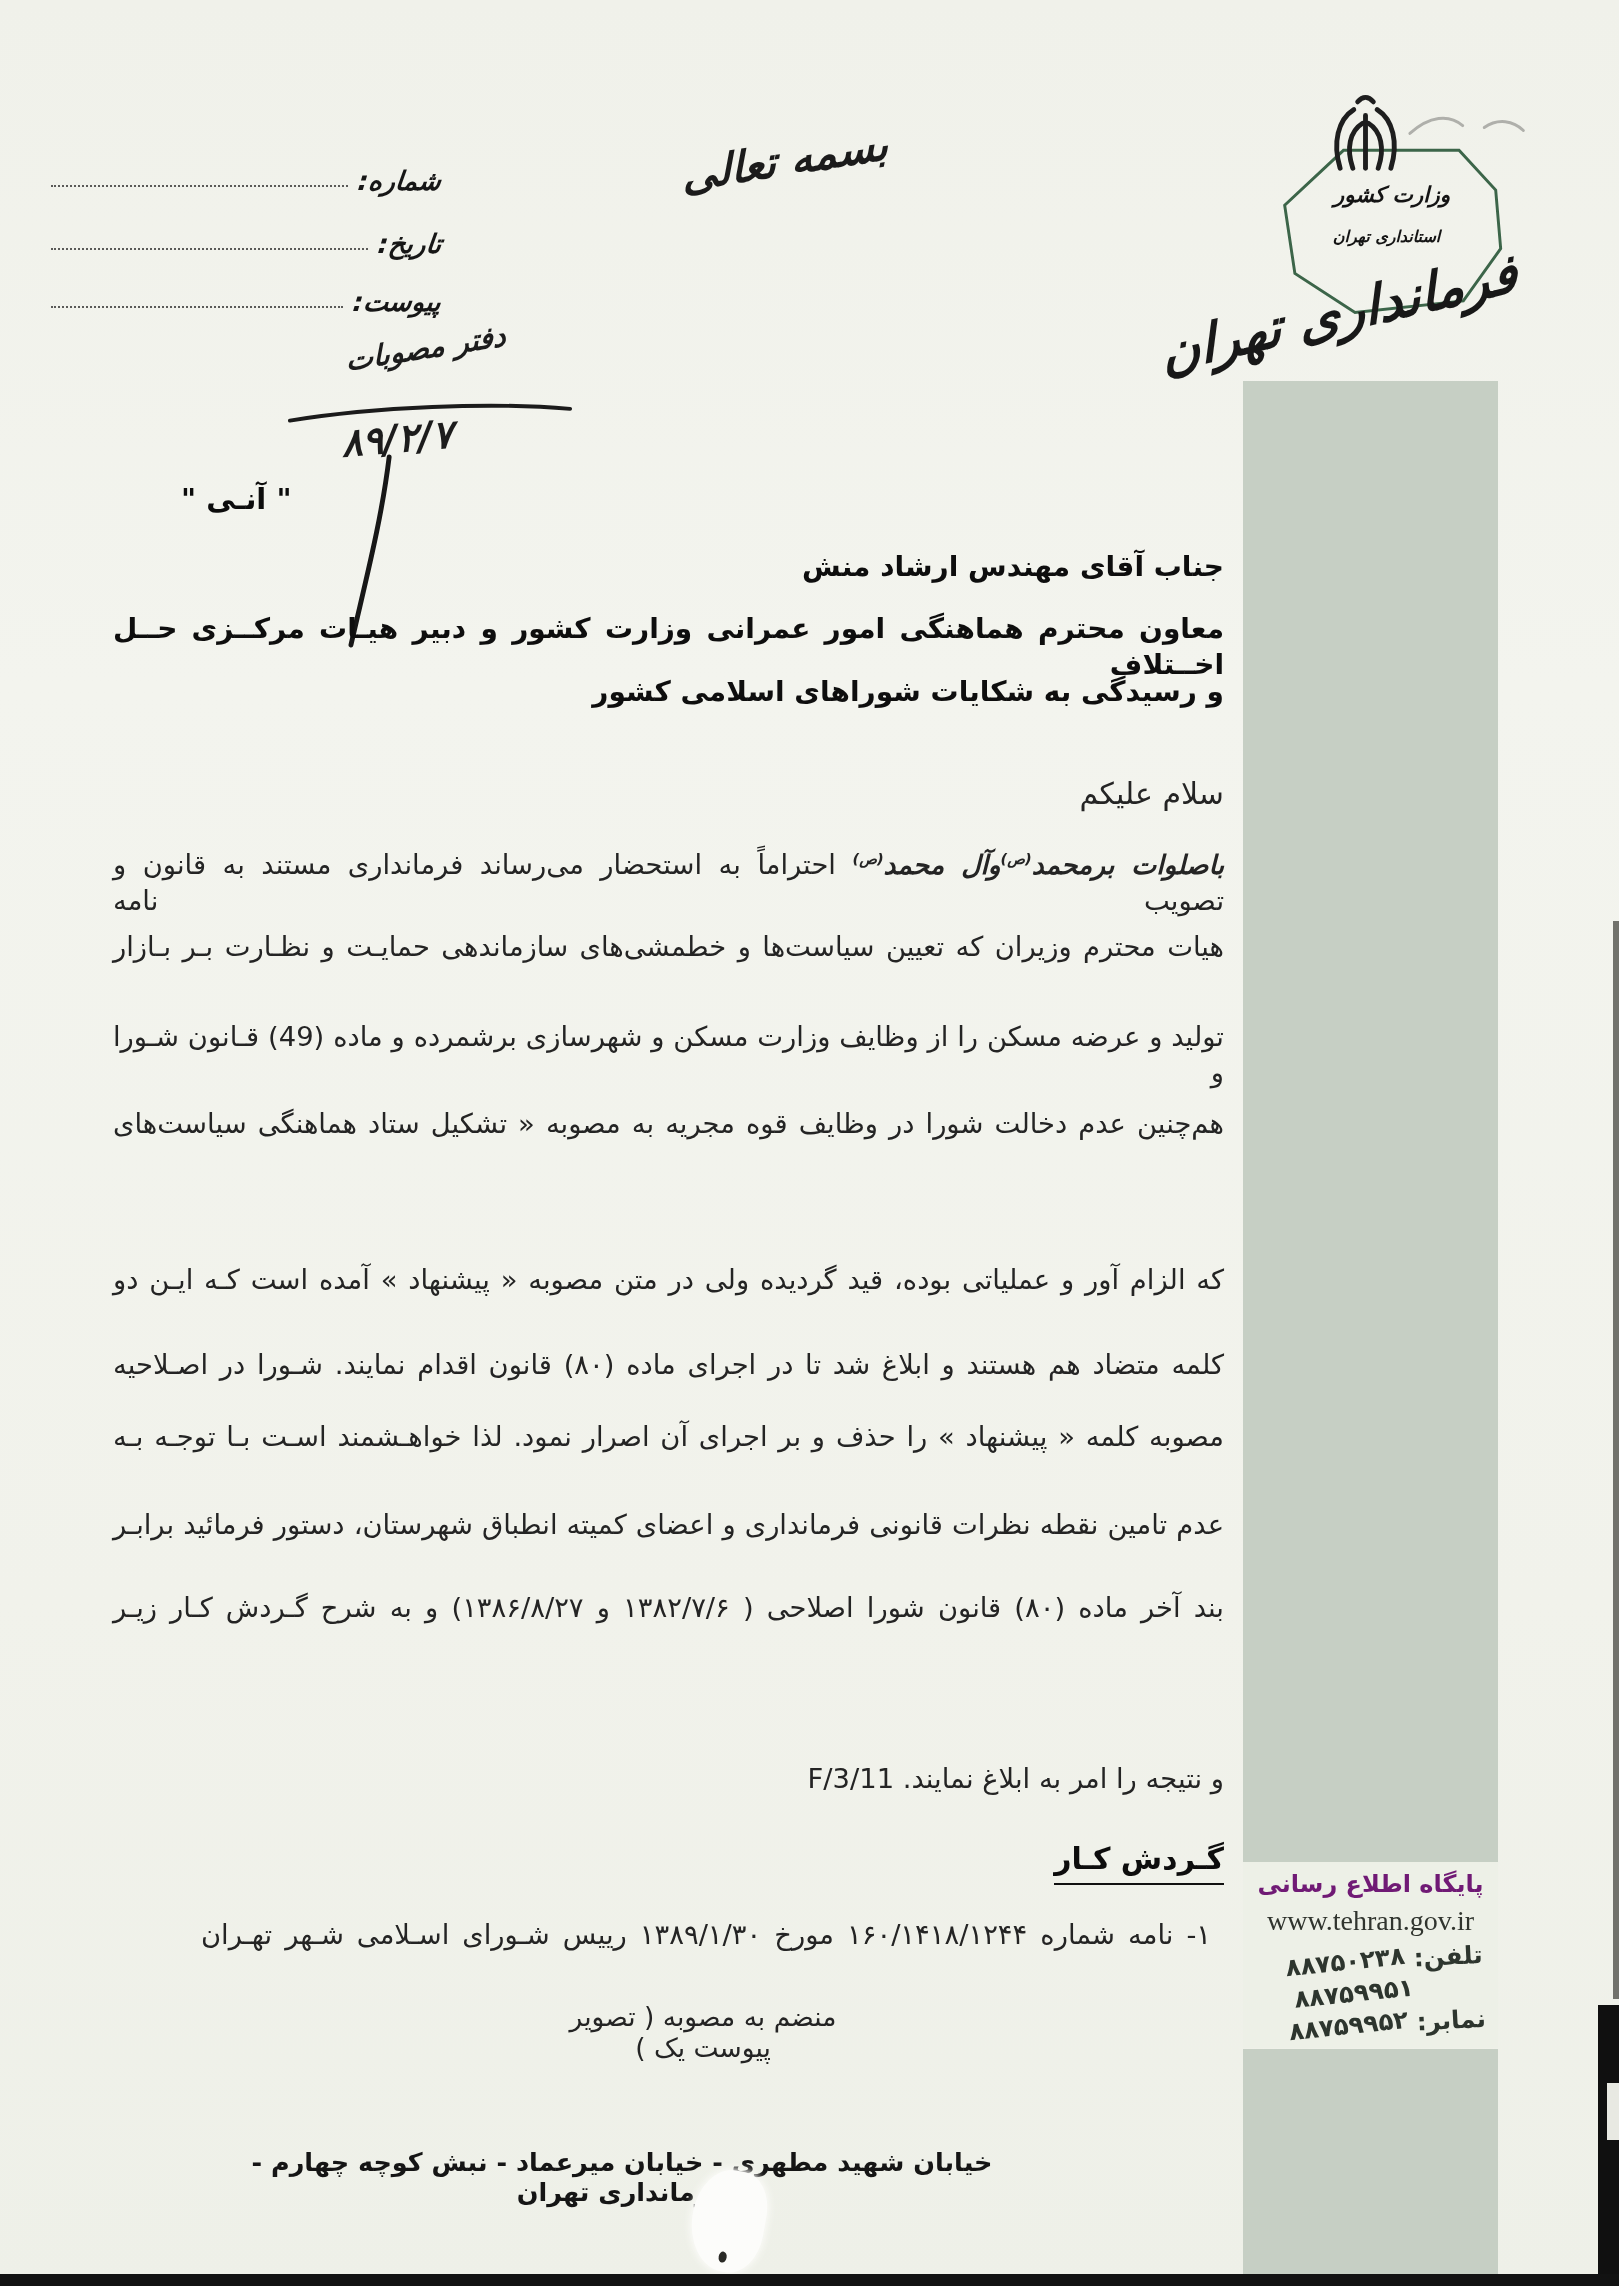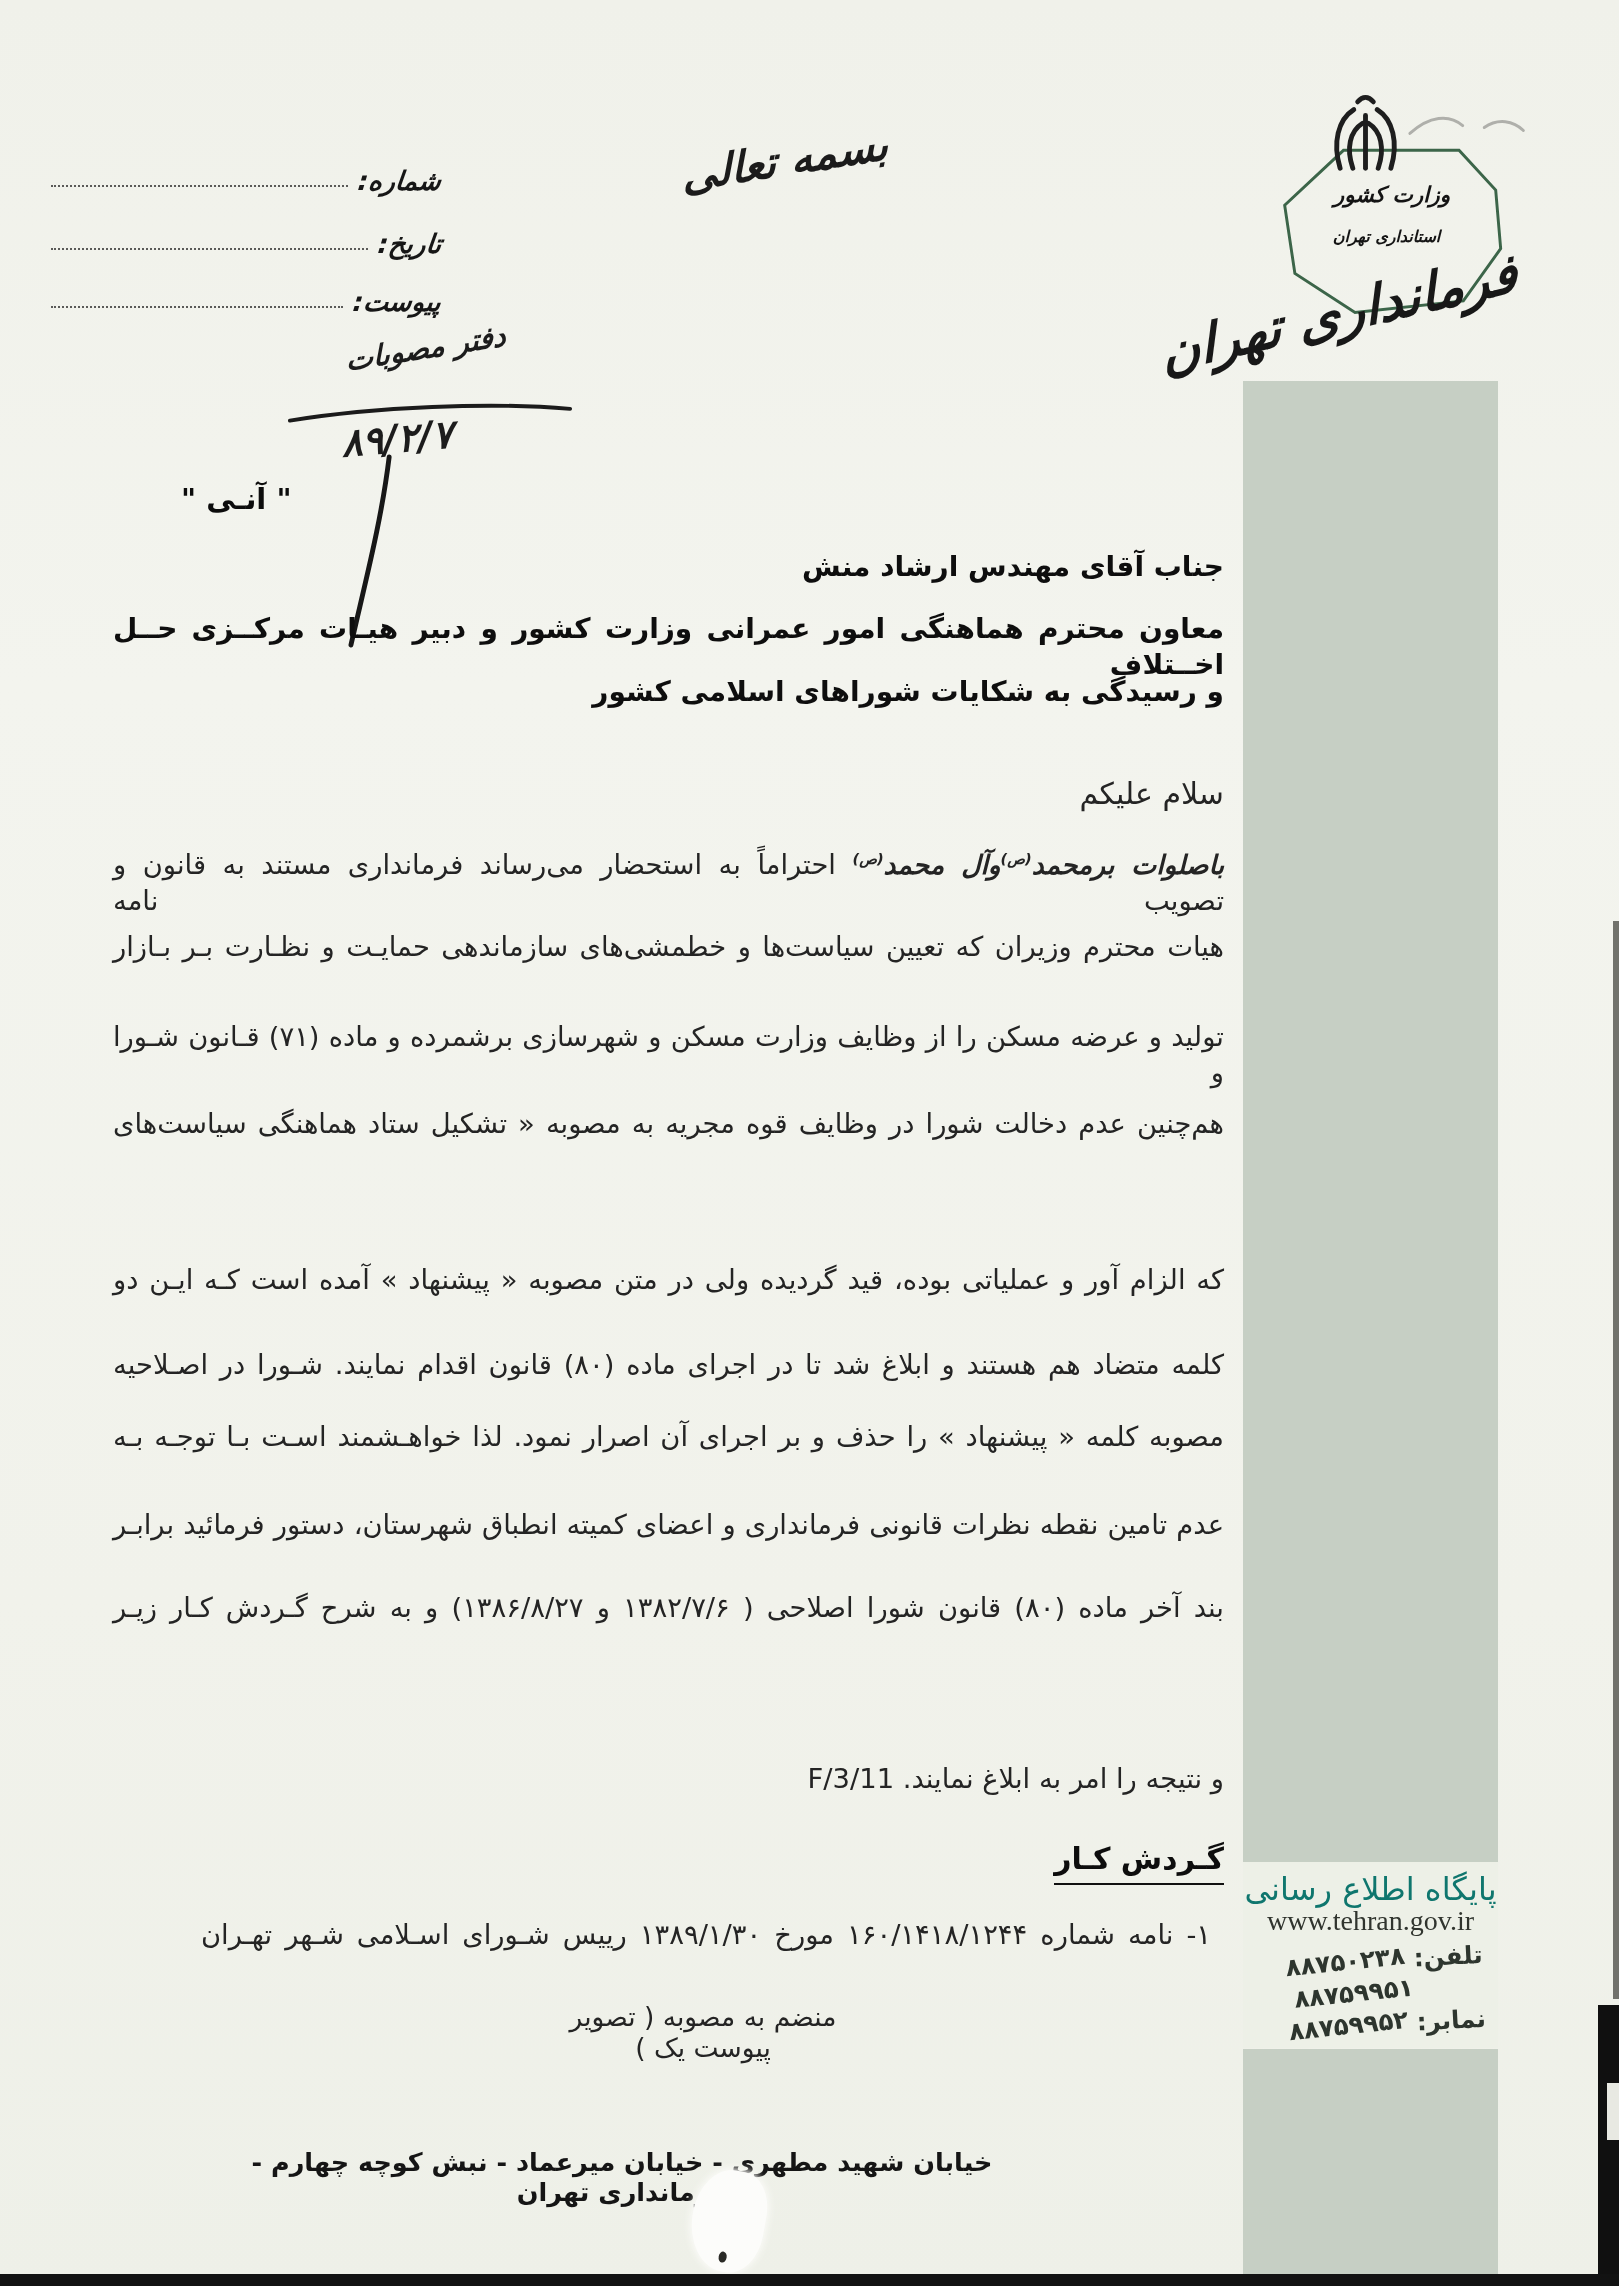--- a/index.html
+++ b/index.html
@@ -108,7 +108,7 @@
   </div>
 
   <div class="abs rtl line just" style="top:929px;">هیات محترم وزیران که تعیین سیاست‌ها و خطمشی‌های سازماندهی حمایـت و نظـارت بـر بـازار</div>
-  <div class="abs rtl line just" style="top:1019px;">تولید و عرضه مسکن را از وظایف وزارت مسکن و شهرسازی برشمرده و ماده (۷۱) قـانون شـورا و</div>
+  <div class="abs rtl line just" style="top:1019px;">تولید و عرضه مسکن را از وظایف وزارت مسکن و شهرسازی برشمرده و ماده (49) قـانون شـورا و</div>
   <div class="abs rtl line just" style="top:1106px;">هم‌چنین عدم دخالت شورا در وظایف قوه مجریه به مصوبه « تشکیل ستاد هماهنگی سیاست‌های</div>
   <div class="abs rtl line just" style="top:1262px;">که الزام آور و عملیاتی بوده، قید گردیده ولی در متن مصوبه « پیشنهاد » آمده است کـه ایـن دو</div>
   <div class="abs rtl line just" style="top:1347px;">کلمه متضاد هم هستند و ابلاغ شد تا در اجرای ماده (۸۰) قانون اقدام نمایند. شـورا در اصـلاحیه</div>

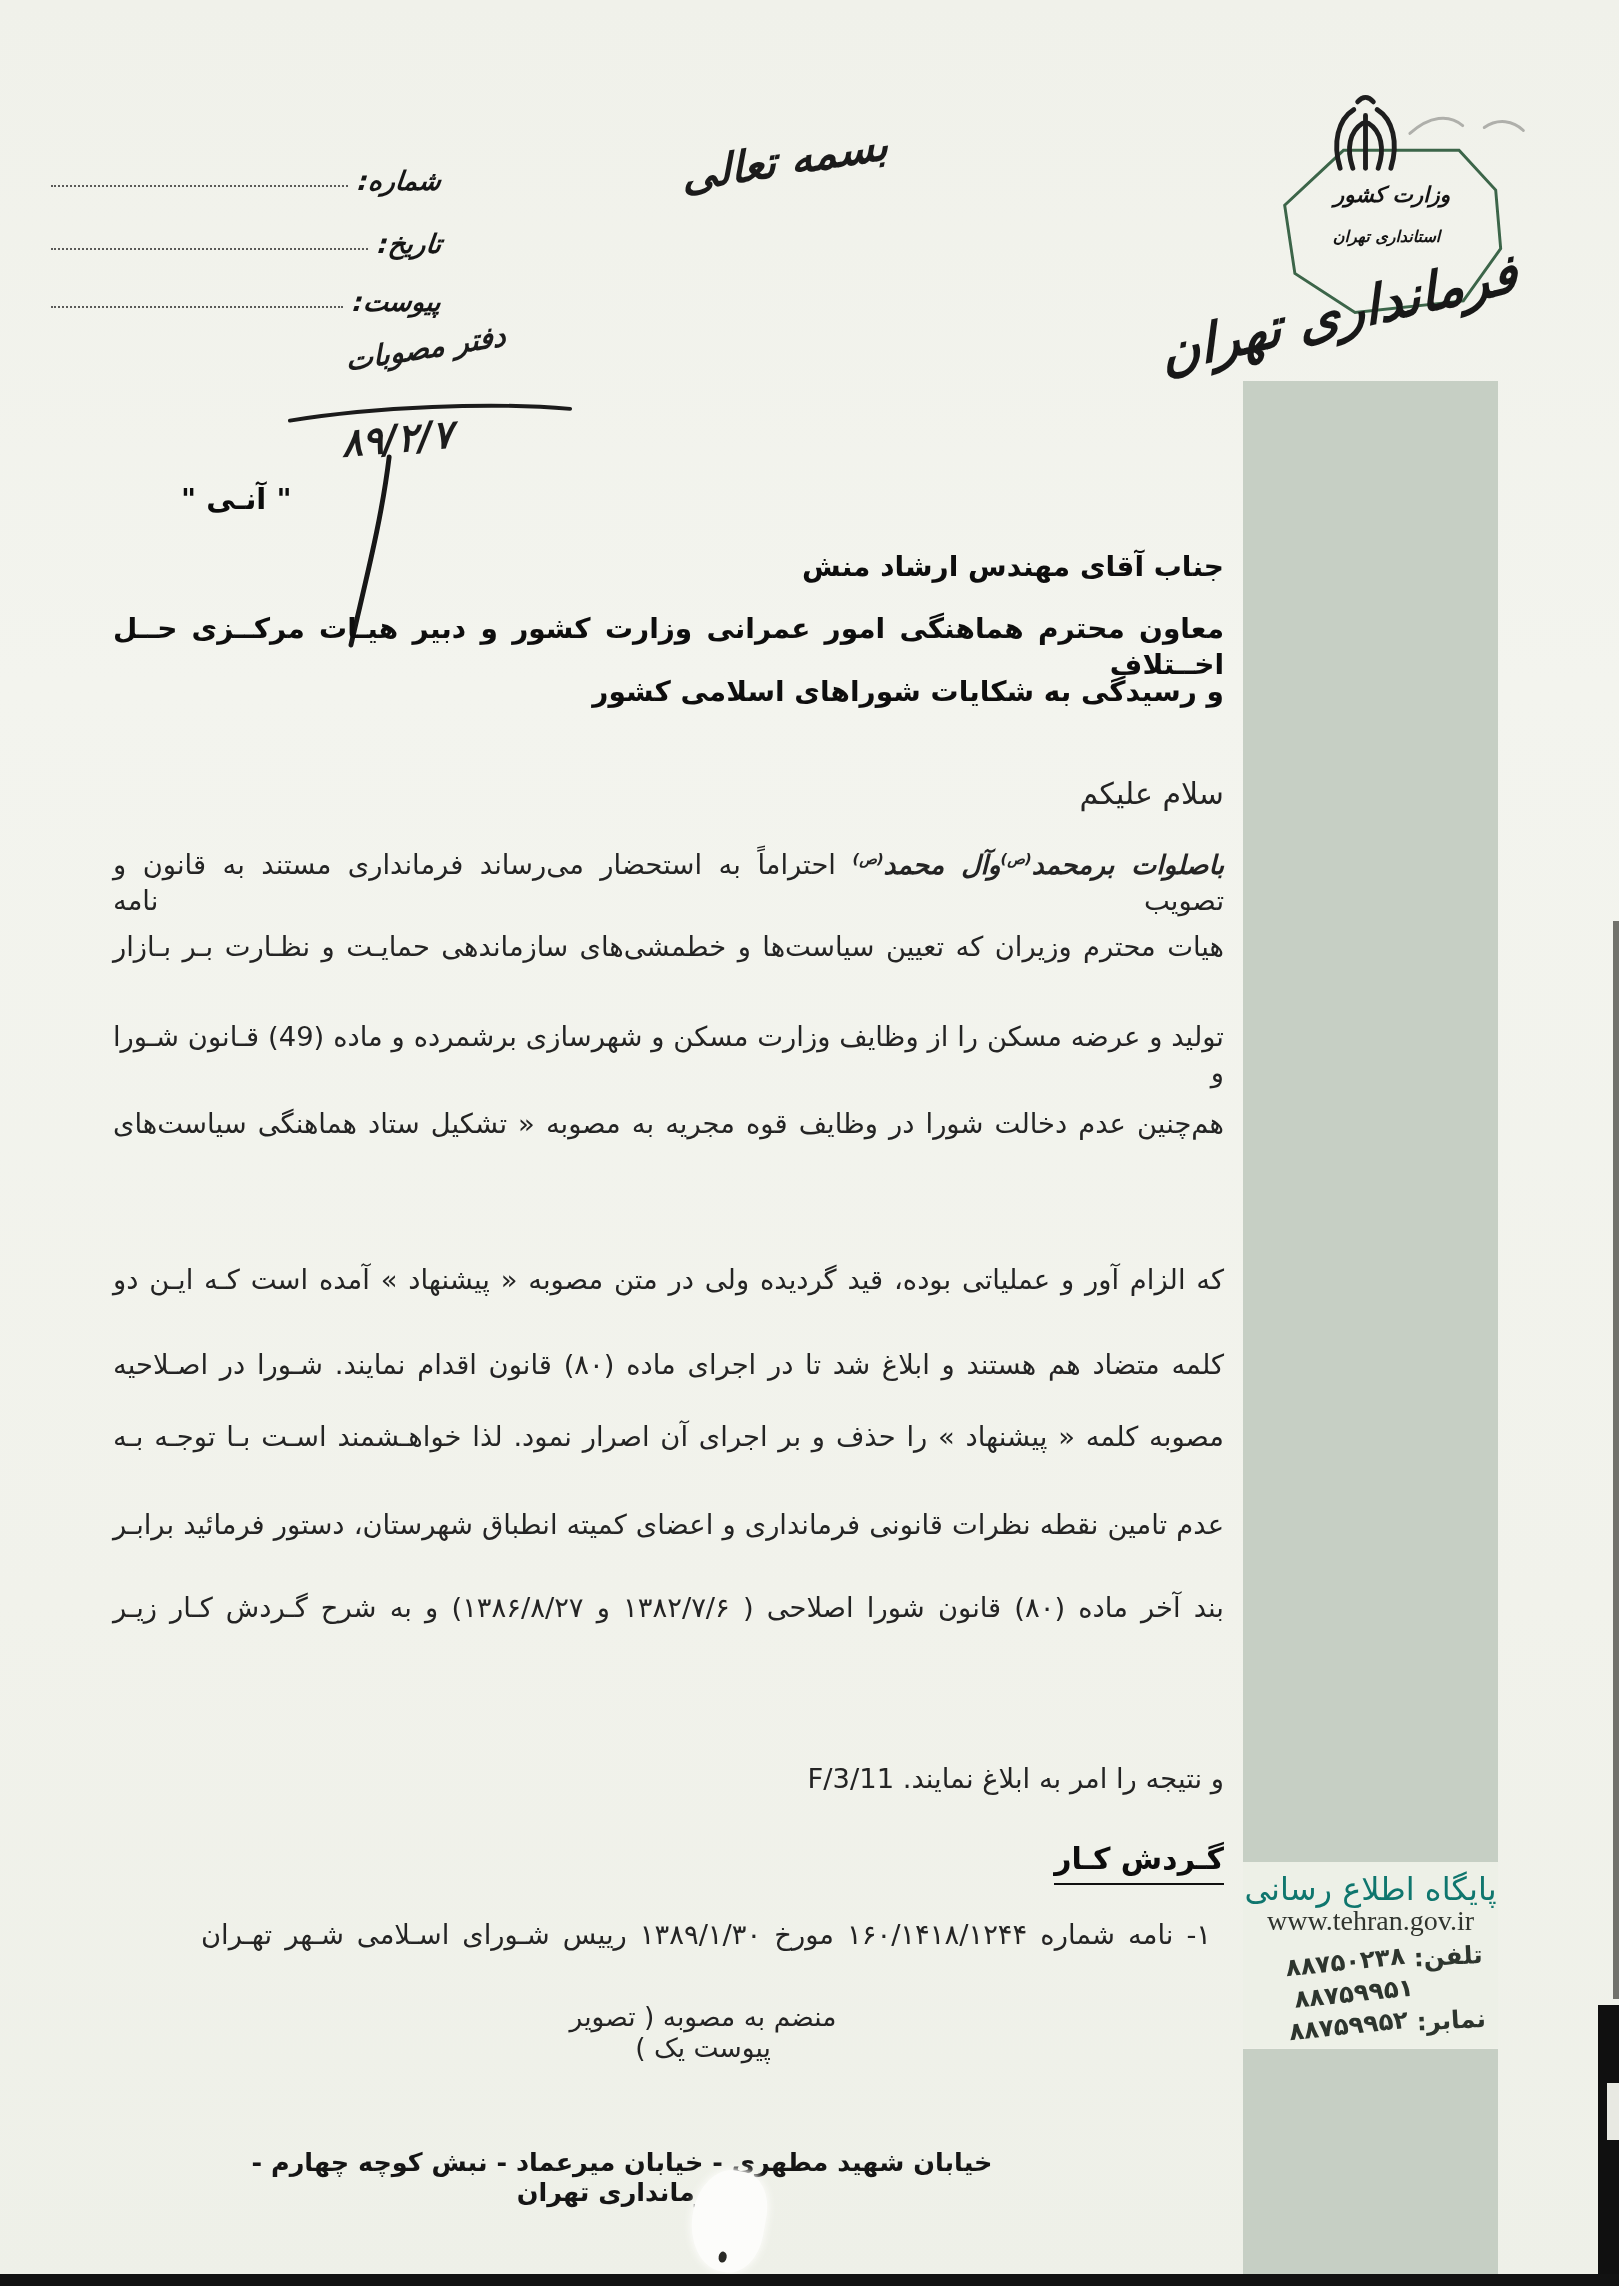--- a/index.html
+++ b/index.html
@@ -20,7 +20,7 @@
   .sidebar-band{left:1243px;width:255px;background:#c6cfc4;}
   .contact{left:1243px;top:1862px;width:255px;height:186px;background:#edf0e7;}
   .contact div{direction:rtl;}
-  .ctitle{position:absolute;top:7.8px;width:100%;text-align:center;font-size:32px;font-weight:normal;color:#0f766e;}
+  .ctitle{position:absolute;top:7.8px;width:100%;text-align:center;font-size:24px;font-weight:bold;color:#701a75;}
   .cweb{position:absolute;top:43px;width:100%;text-align:center;font-family:"Liberation Serif","DejaVu Serif",serif;
         font-size:28px;color:#30342e;}
   .cphone{position:absolute;top:82px;right:13.7px;font-size:24.5px;font-weight:bold;color:#2d352e;

